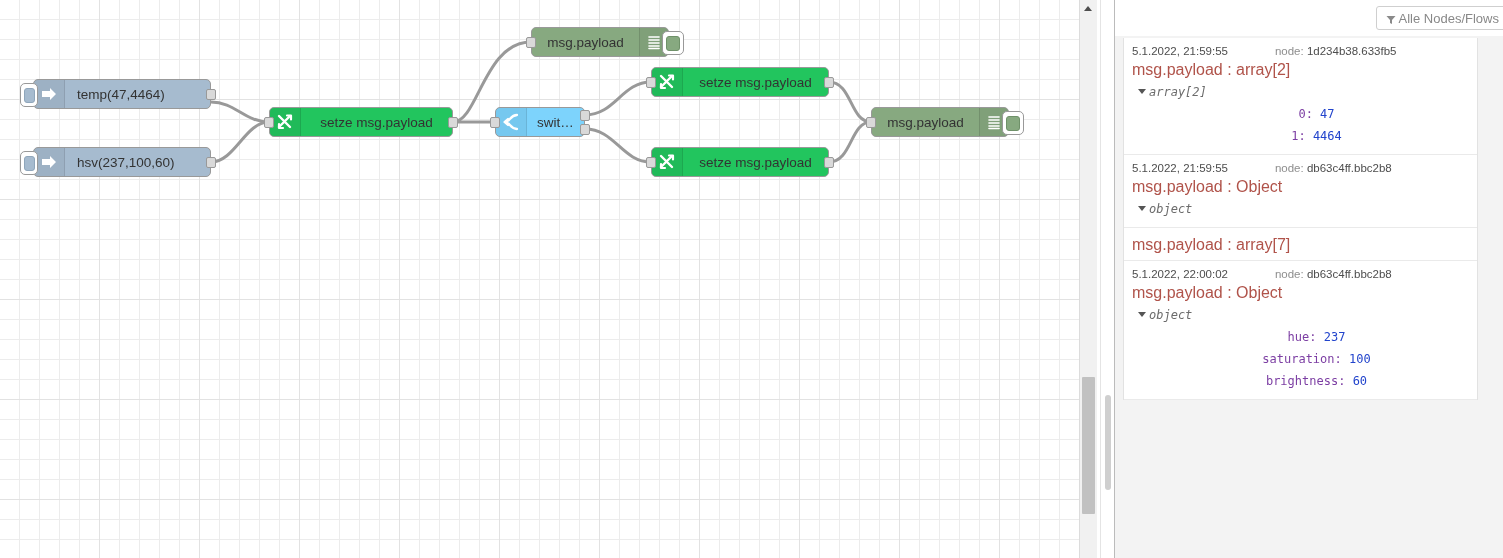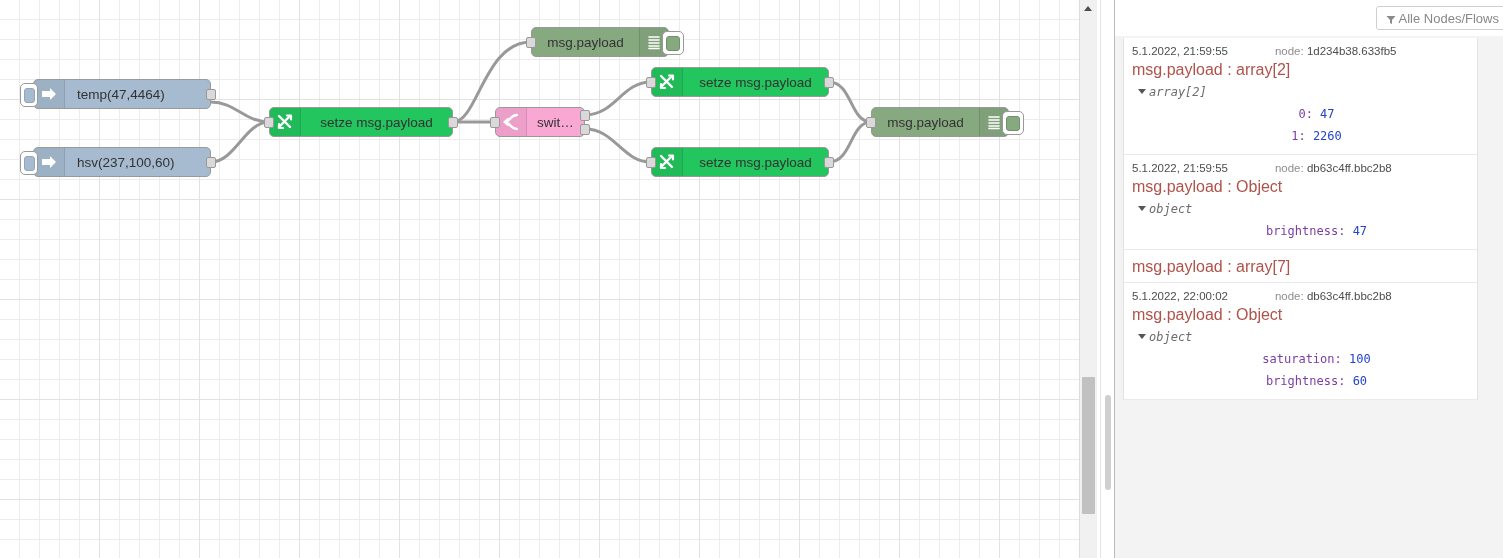--- a/index.html
+++ b/index.html
@@ -43,7 +43,7 @@
   }
   .node.inject{background:#a6bbcf;}
   .node.change{background:#22c55e;}
-  .node.switch{background:#f9a8d4;}
+  .node.switch{background:#7dd3fc;}
   .node.debug{background:#87a980;}
 
   .node .ico{

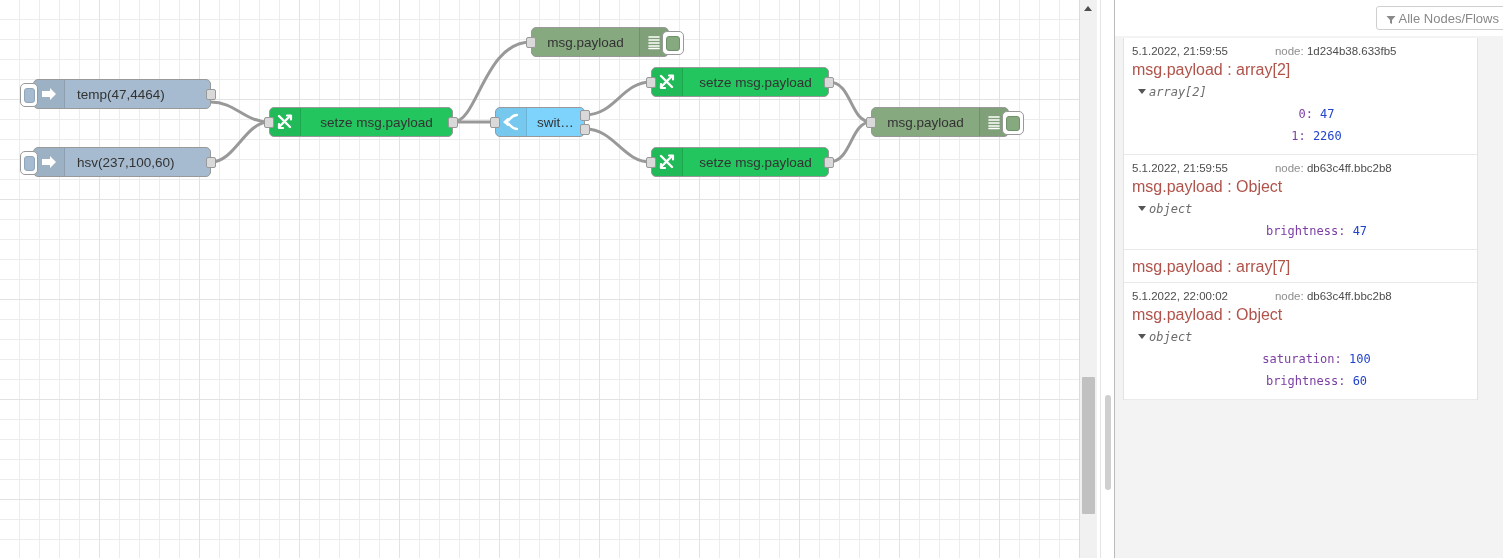--- a/index.html
+++ b/index.html
@@ -401,7 +401,7 @@
             <div class="dbg-tree">
               <div class="tree-row tree-head"><span class="caret"></span><span>array[2]</span></div>
               <div class="tree-row tree-item"><span class="tree-key">0: </span><span class="tree-val">47</span></div>
-              <div class="tree-row tree-item"><span class="tree-key">1: </span><span class="tree-val">2260</span></div>
+              <div class="tree-row tree-item"><span class="tree-key">1: </span><span class="tree-val">4464</span></div>
             </div>
           </div>
           <div class="dbg-entry">

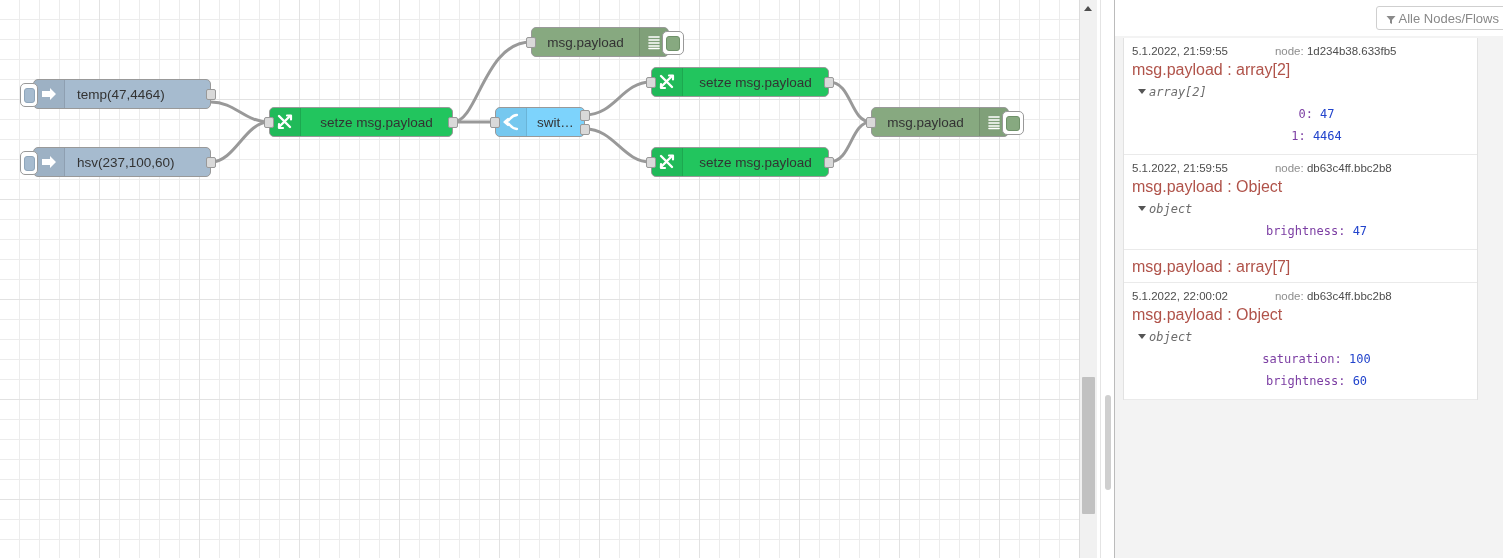--- a/index.html
+++ b/index.html
@@ -409,7 +409,6 @@
             <div class="dbg-topic">msg.payload : Object</div>
             <div class="dbg-tree">
               <div class="tree-row tree-head"><span class="caret"></span><span>object</span></div>
-              <div class="tree-row tree-item"><span class="tree-key">brightness: </span><span class="tree-val">47</span></div>
             </div>
           </div>
           <div class="dbg-entry">

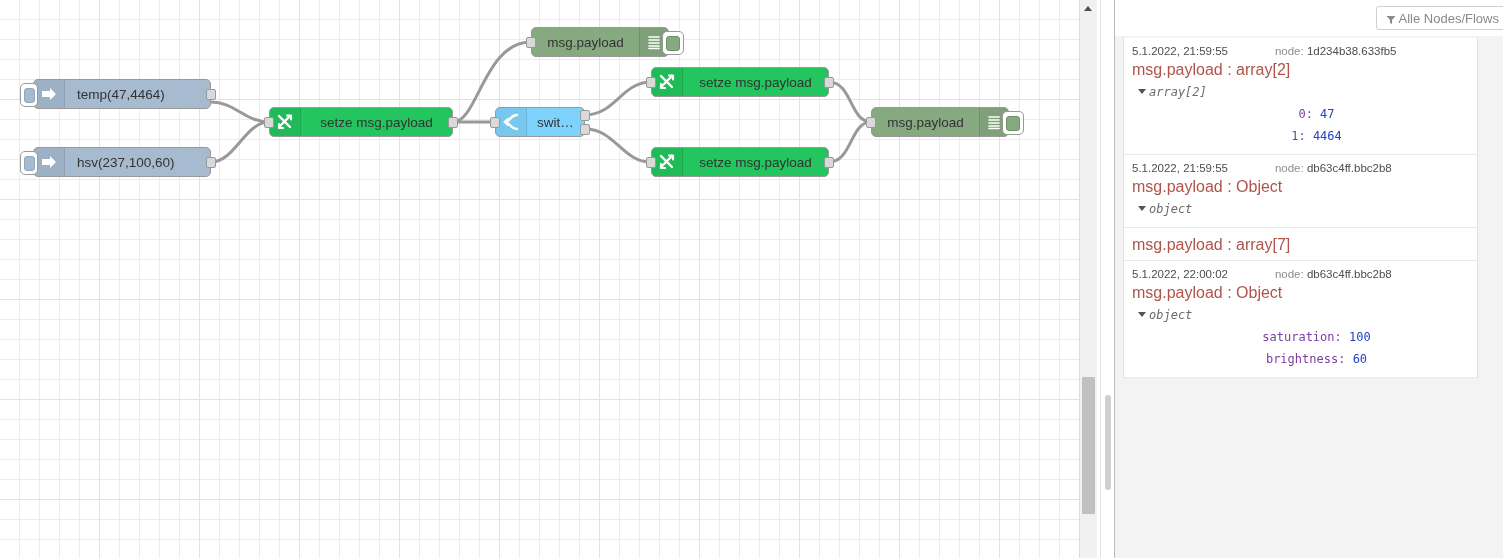--- a/index.html
+++ b/index.html
@@ -419,6 +419,7 @@
             <div class="dbg-topic">msg.payload : Object</div>
             <div class="dbg-tree">
               <div class="tree-row tree-head"><span class="caret"></span><span>object</span></div>
+              <div class="tree-row tree-item"><span class="tree-key">hue: </span><span class="tree-val">237</span></div>
               <div class="tree-row tree-item"><span class="tree-key">saturation: </span><span class="tree-val">100</span></div>
               <div class="tree-row tree-item"><span class="tree-key">brightness: </span><span class="tree-val">60</span></div>
             </div>

